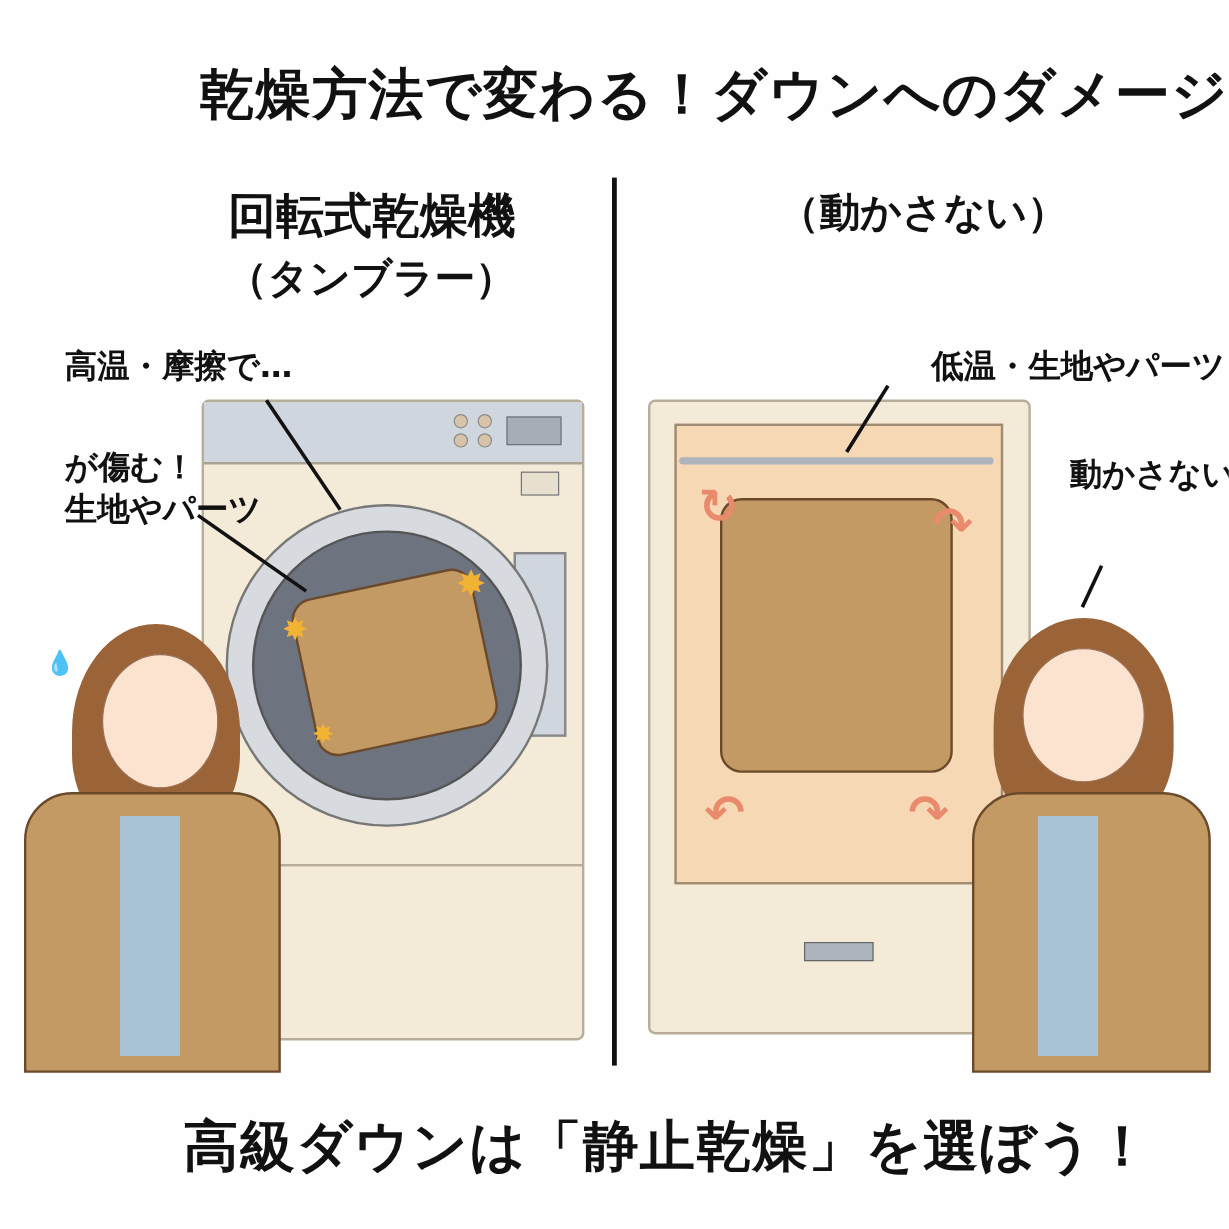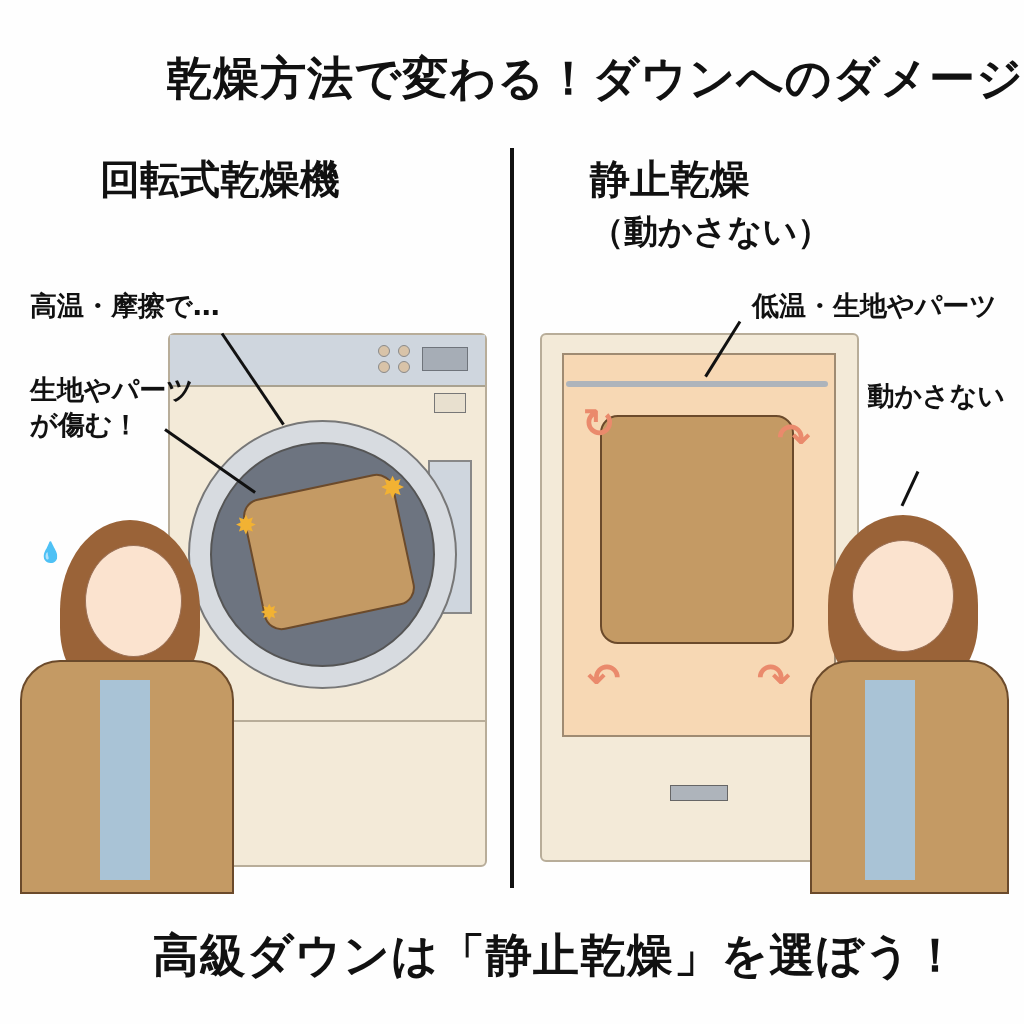--- a/index.html
+++ b/index.html
@@ -7,7 +7,7 @@
   .title{position:absolute;top:48px;left:0;width:1024px;text-align:right;font-size:46px;font-weight:bold;letter-spacing:1px;}
   .footer{position:absolute;top:925px;left:0;width:1024px;text-align:center;font-size:46px;font-weight:bold;letter-spacing:1px;margin-left:44px;}
   .divider{position:absolute;left:510px;top:148px;width:4px;height:740px;background:#111;}
-  .heading{position:absolute;text-align:left;font-weight:bold;}
+  .heading{position:absolute;text-align:right;font-weight:bold;}
   .h-main{font-size:40px;}
   .h-sub{font-size:34px;margin-top:2px;}
   .callout{position:absolute;font-weight:bold;font-size:27px;line-height:1.3;}

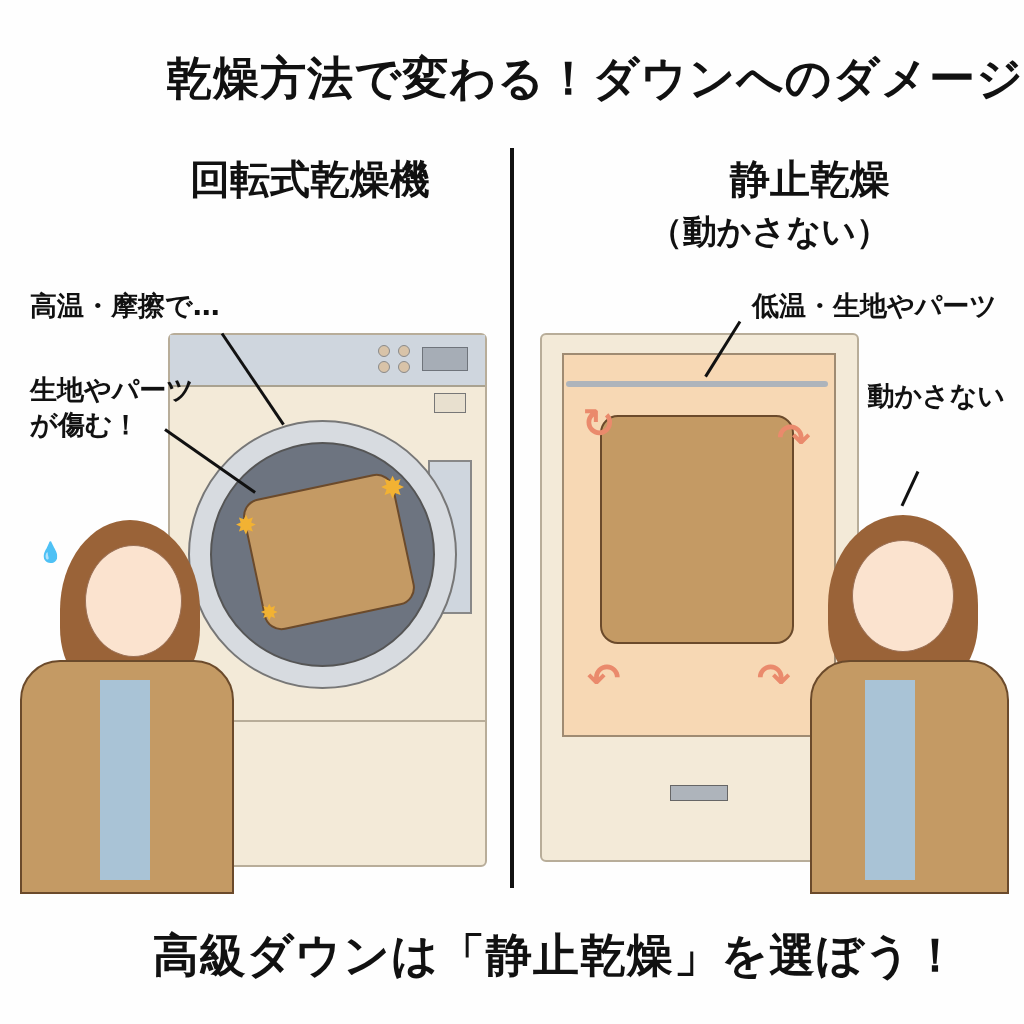--- a/index.html
+++ b/index.html
@@ -82,7 +82,6 @@
 <div class="divider"></div>
 
 <div class="heading" style="left:590px;top:152px;width:300px;">
-  <div class="h-main">静止乾燥</div>
   <div class="h-sub">（動かさない）</div>
 </div>
 

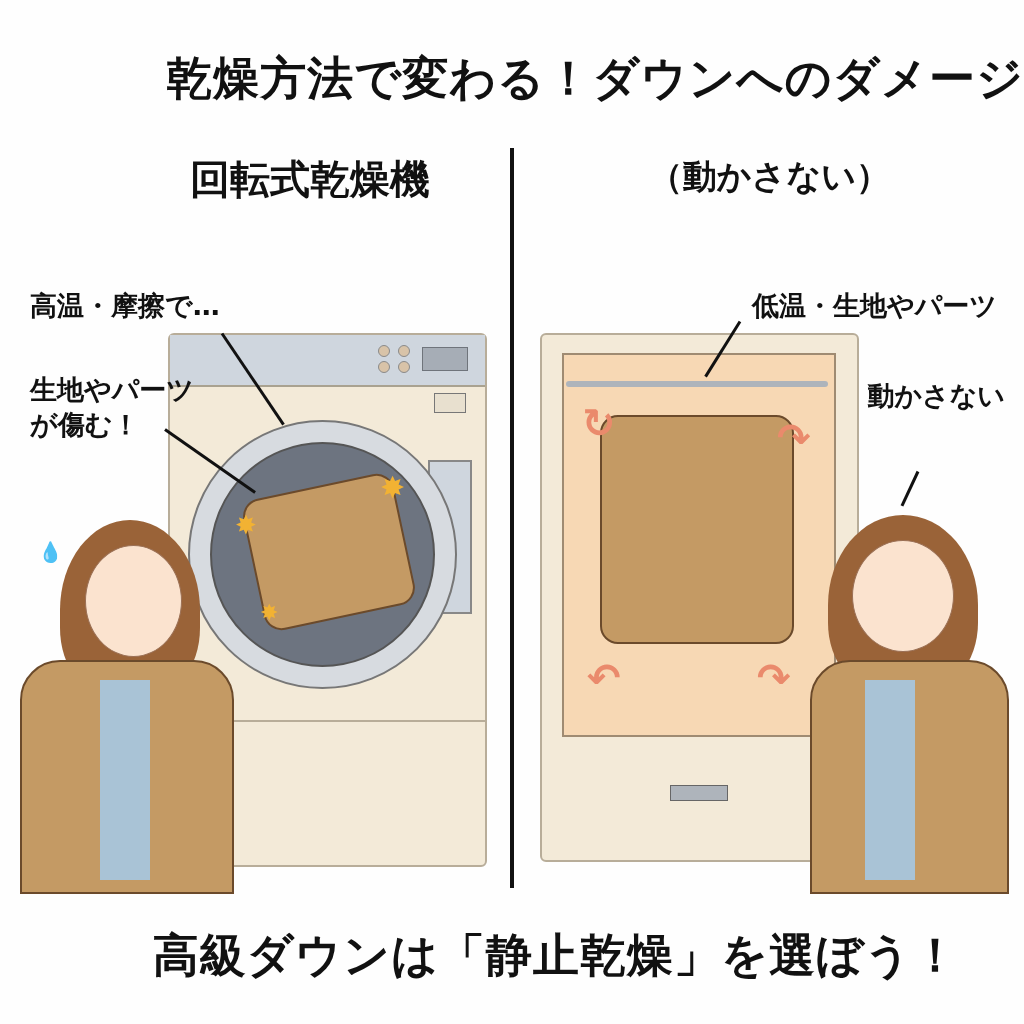--- a/index.html
+++ b/index.html
@@ -43,6 +43,7 @@
 
 <div class="heading" style="left:100px;top:152px;width:330px;">
   <div class="h-main">回転式乾燥機</div>
+  <div class="h-sub">（タンブラー）</div>
 </div>
 
 <div class="washer">

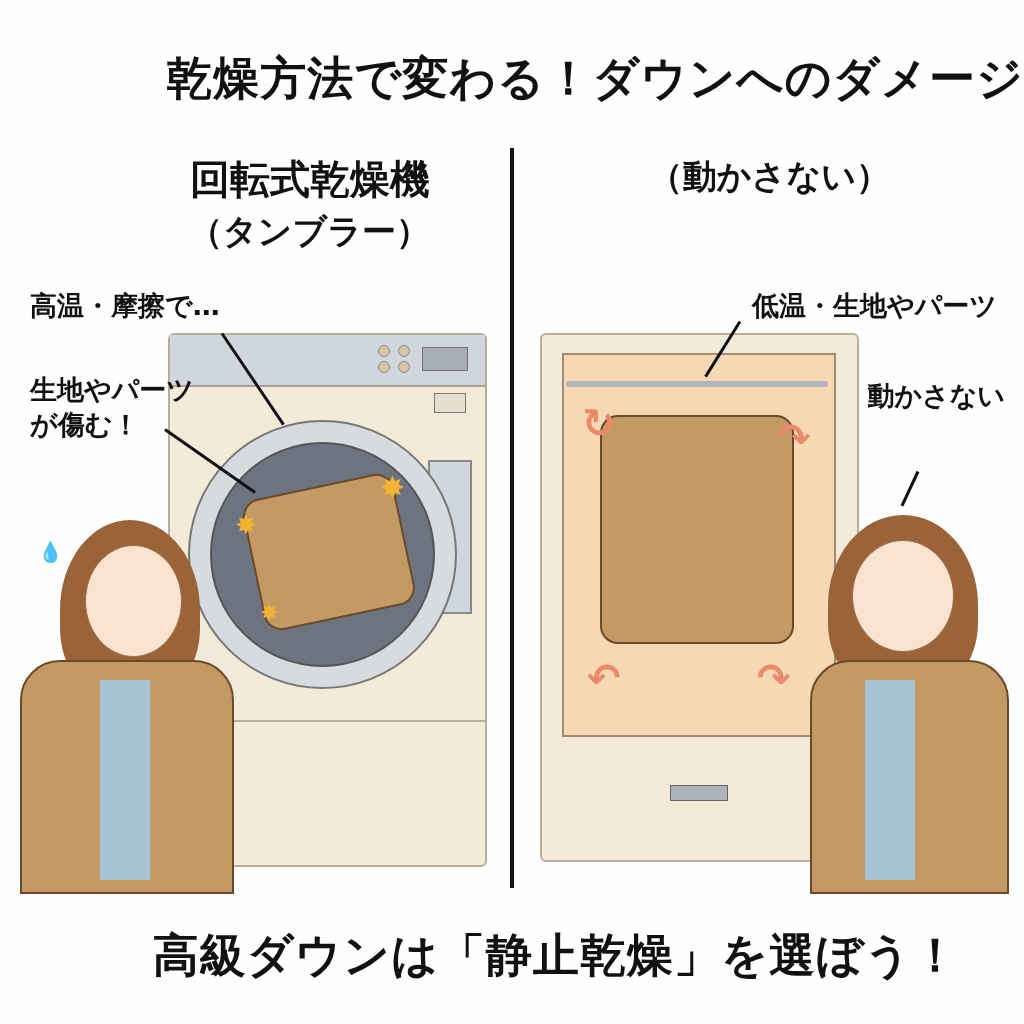--- a/index.html
+++ b/index.html
@@ -10,7 +10,7 @@
   .heading{position:absolute;text-align:right;font-weight:bold;}
   .h-main{font-size:40px;}
   .h-sub{font-size:34px;margin-top:2px;}
-  .callout{position:absolute;font-weight:bold;font-size:27px;line-height:1.3;}
+  .callout{position:absolute;font-weight:bold;font-size:27px;line-height:1.3;margin-left:24px;}
   .line{position:absolute;height:3px;background:#111;transform-origin:0 50%;}
   
   .washer{position:absolute;left:168px;top:333px;width:315px;height:530px;background:#f3ead8;border:2px solid #b8ad99;border-radius:6px;}

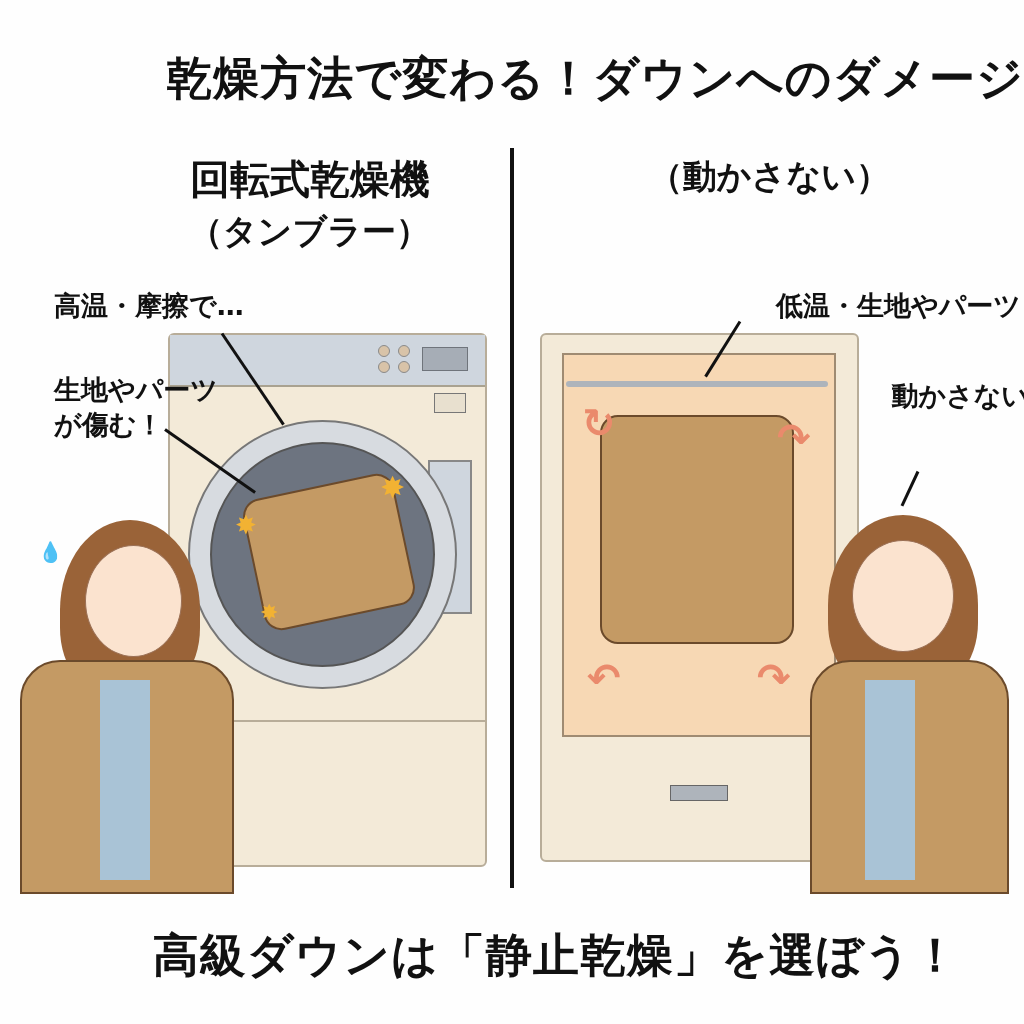--- a/index.html
+++ b/index.html
@@ -67,8 +67,8 @@
 <div class="callout" style="left:30px;top:288px;">高温・摩擦で…</div>
 <div class="line" style="left:222px;top:332px;width:110px;transform:rotate(56deg);"></div>
 <div class="callout" style="left:30px;top:372px;">
+  <div>が傷む！</div>
   <div>生地やパーツ</div>
-  <div>が傷む！</div>
 </div>
 <div class="line" style="left:165px;top:428px;width:110px;transform:rotate(35deg);"></div>
 

